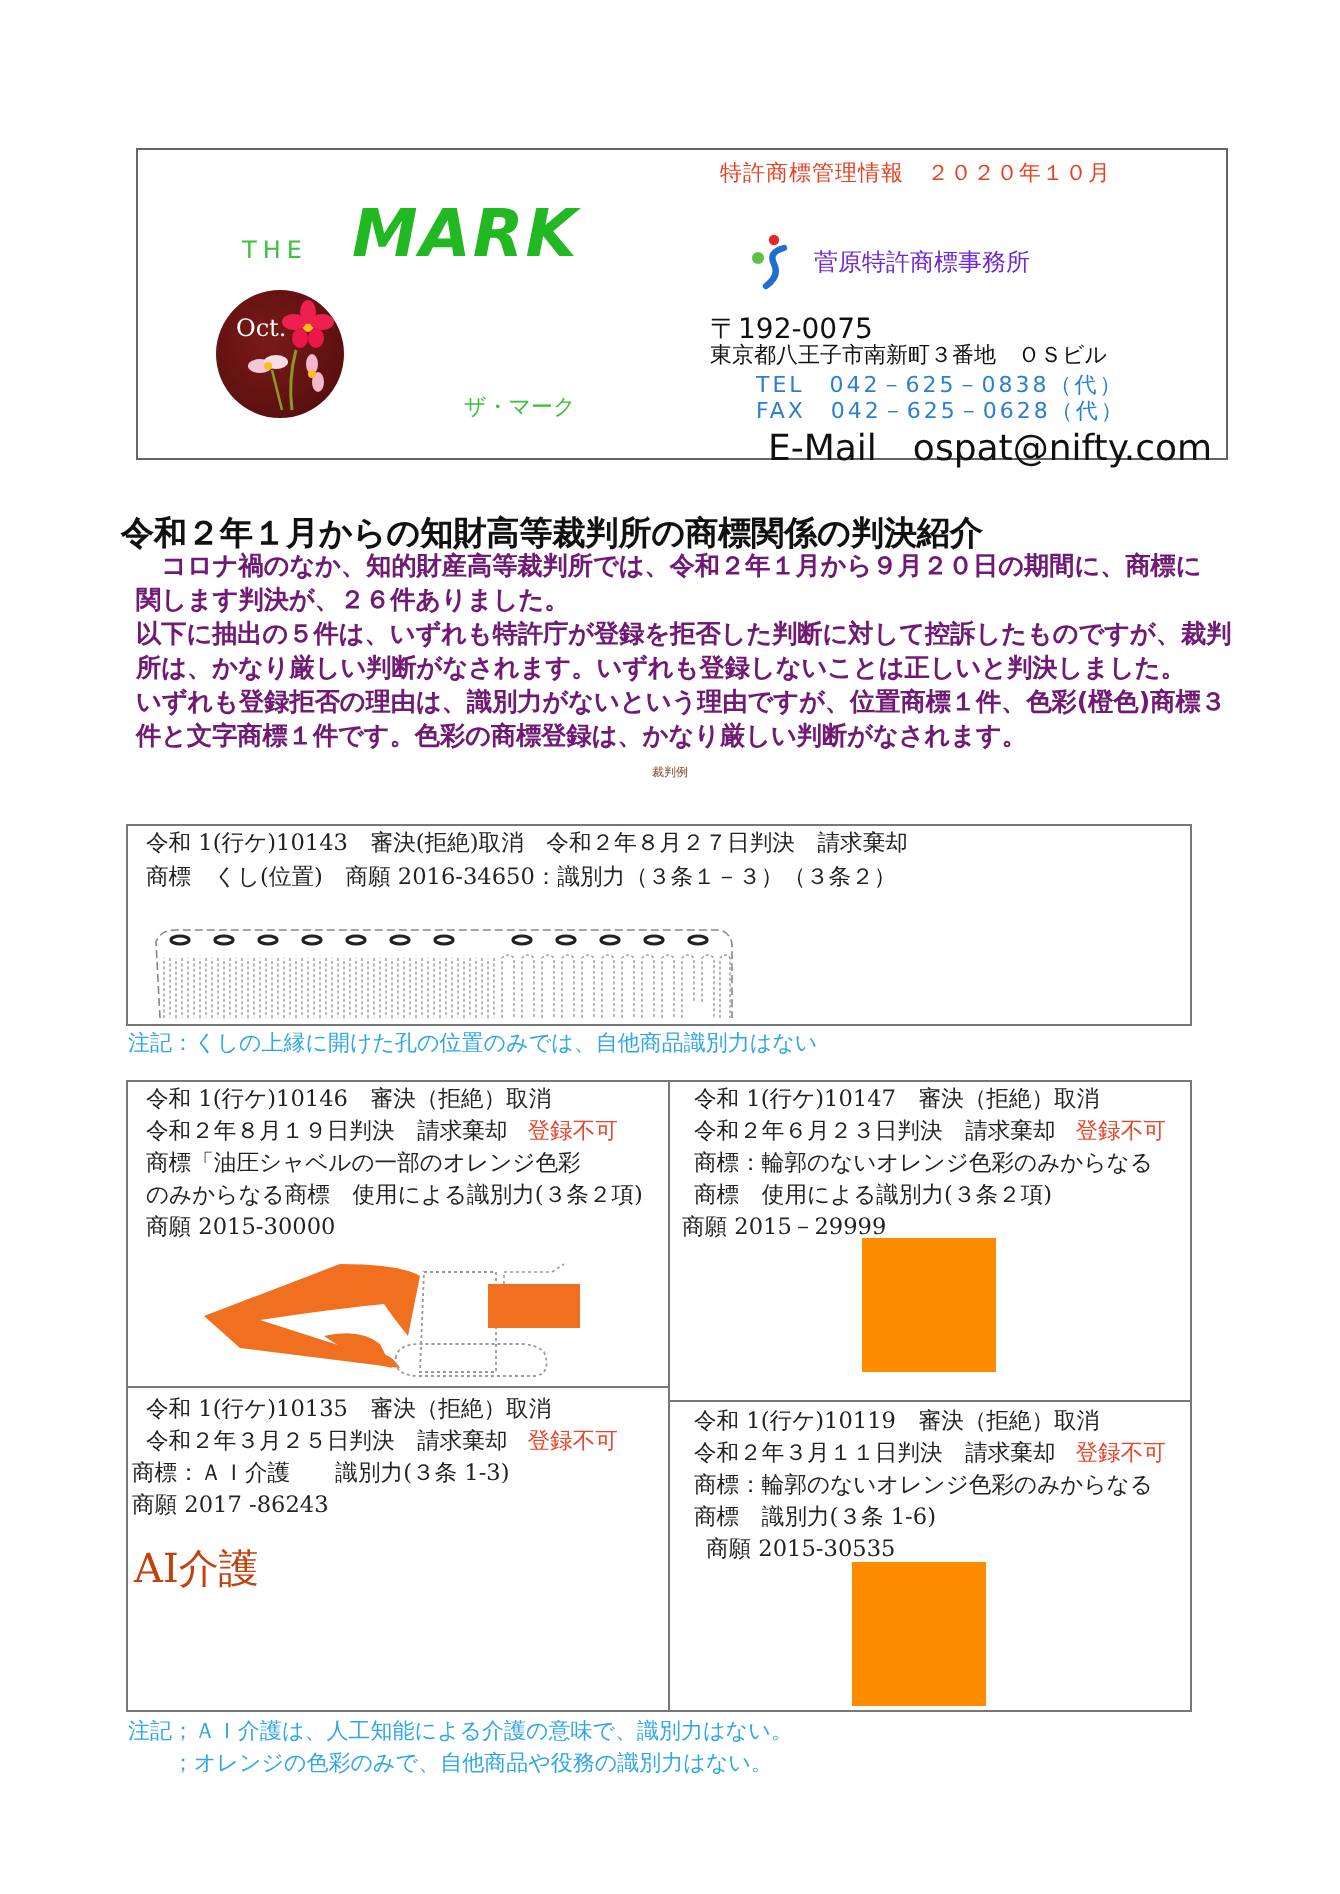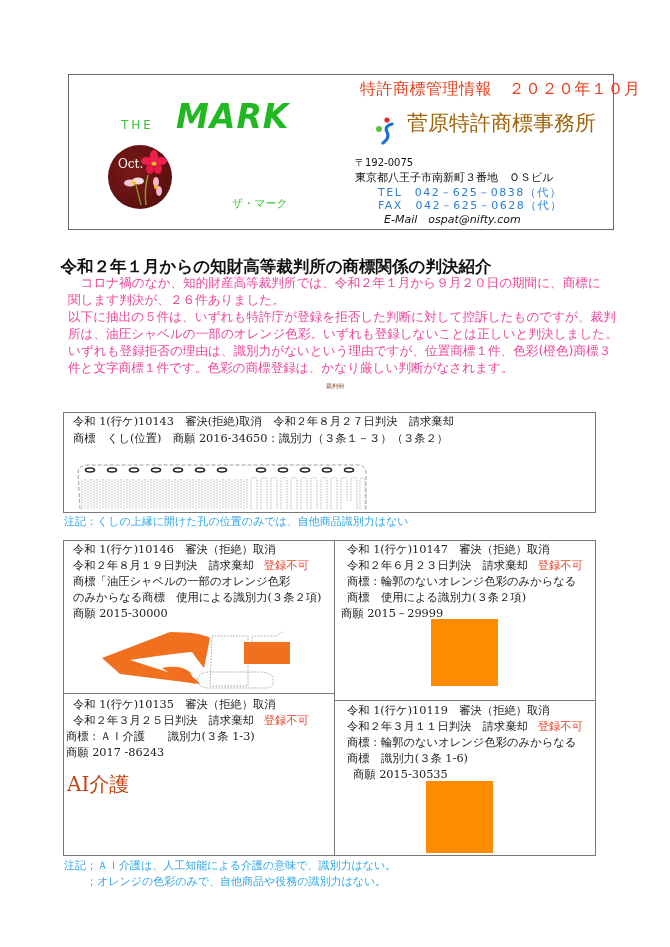--- a/index.html
+++ b/index.html
@@ -17,7 +17,7 @@
   .oct-logo { left: 108px; top: 145px; width: 64px; height: 64px; border-radius: 50%; background: radial-gradient(circle at 40% 40%, #7a1a18, #4e0c0c); overflow: hidden; }
   .oct-text { left: 10px; top: 12px; color: #fff; font-family: "DejaVu Serif", serif; font-size: 12px; }
   .za-mark { left: 232px; top: 196px; font-size: 11px; color: #3cbf3c; }
-  .bulletin { left: 360px; top: 79px; font-size: 16px; color: #e84020; letter-spacing: 0.5px; }
+  .bulletin { left: 360px; top: 79px; font-size: 11px; color: #e84020; letter-spacing: 0.5px; }
   .firm-logo { left: 374px; top: 117px; width: 22px; height: 28px; }
   .firm-name { left: 407px; top: 109px; font-size: 21px; color: #a16207; }
   .postal { left: 355px; top: 156px; font-size: 10px; text-align: right; }

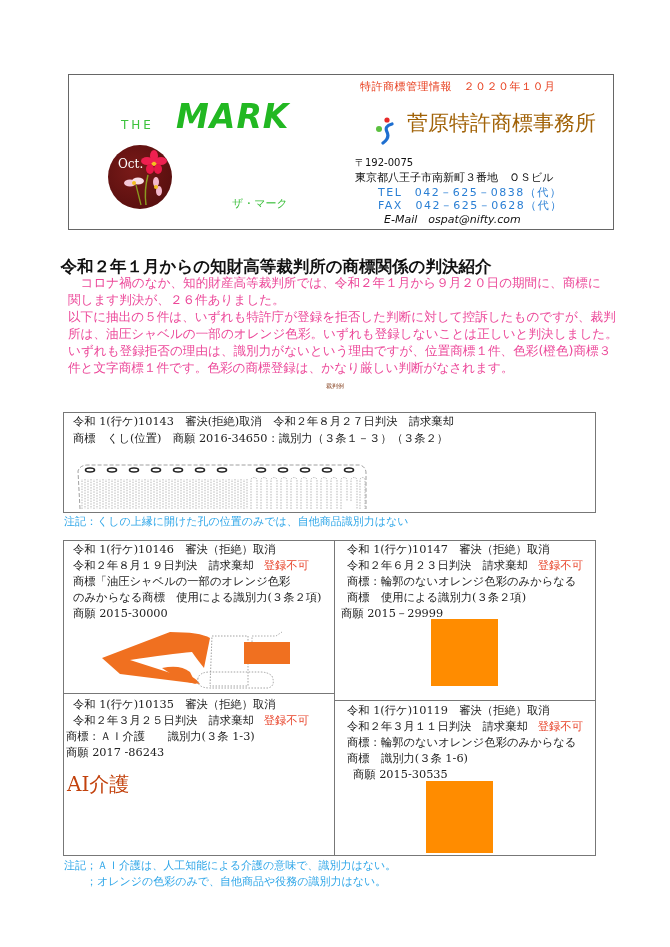--- a/index.html
+++ b/index.html
@@ -19,7 +19,7 @@
   .za-mark { left: 232px; top: 196px; font-size: 11px; color: #3cbf3c; }
   .bulletin { left: 360px; top: 79px; font-size: 11px; color: #e84020; letter-spacing: 0.5px; }
   .firm-logo { left: 374px; top: 117px; width: 22px; height: 28px; }
-  .firm-name { left: 407px; top: 109px; font-size: 21px; color: #a16207; }
+  .firm-name { left: 407px; top: 123px; font-size: 12px; color: #6d28d9; }
   .postal { left: 355px; top: 156px; font-size: 10px; text-align: right; }
   .address { left: 355px; top: 170px; font-size: 11px; }
   .tel { left: 378px; top: 185px; font-size: 11px; color: #2a7fd4; letter-spacing: 1.5px; }

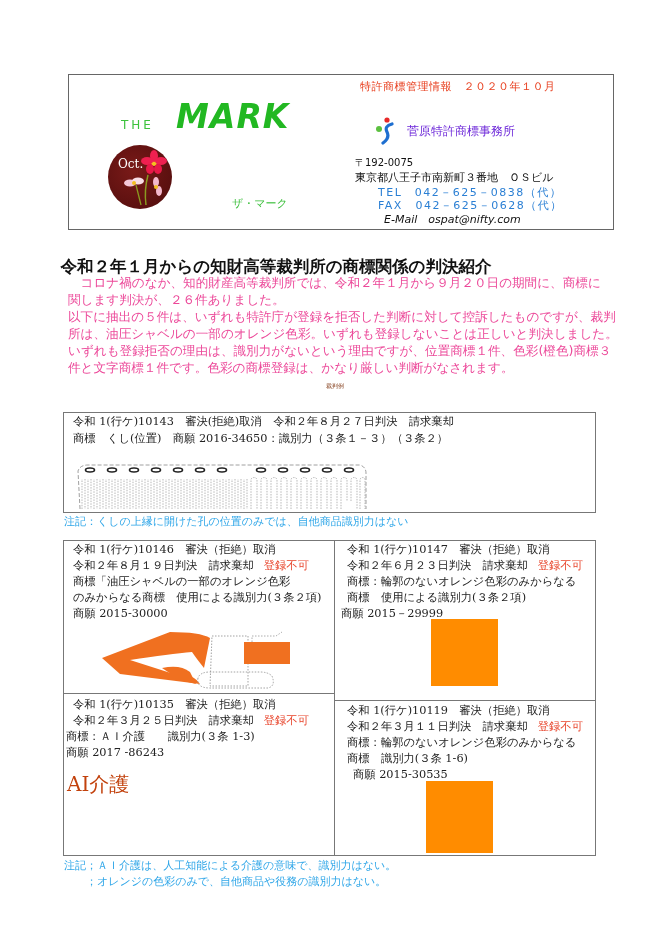--- a/index.html
+++ b/index.html
@@ -20,7 +20,7 @@
   .bulletin { left: 360px; top: 79px; font-size: 11px; color: #e84020; letter-spacing: 0.5px; }
   .firm-logo { left: 374px; top: 117px; width: 22px; height: 28px; }
   .firm-name { left: 407px; top: 123px; font-size: 12px; color: #6d28d9; }
-  .postal { left: 355px; top: 156px; font-size: 10px; text-align: right; }
+  .postal { left: 355px; top: 156px; font-size: 14px; text-align: right; }
   .address { left: 355px; top: 170px; font-size: 11px; }
   .tel { left: 378px; top: 185px; font-size: 11px; color: #2a7fd4; letter-spacing: 1.5px; }
   .fax { left: 378px; top: 198px; font-size: 11px; color: #2a7fd4; letter-spacing: 1.5px; }

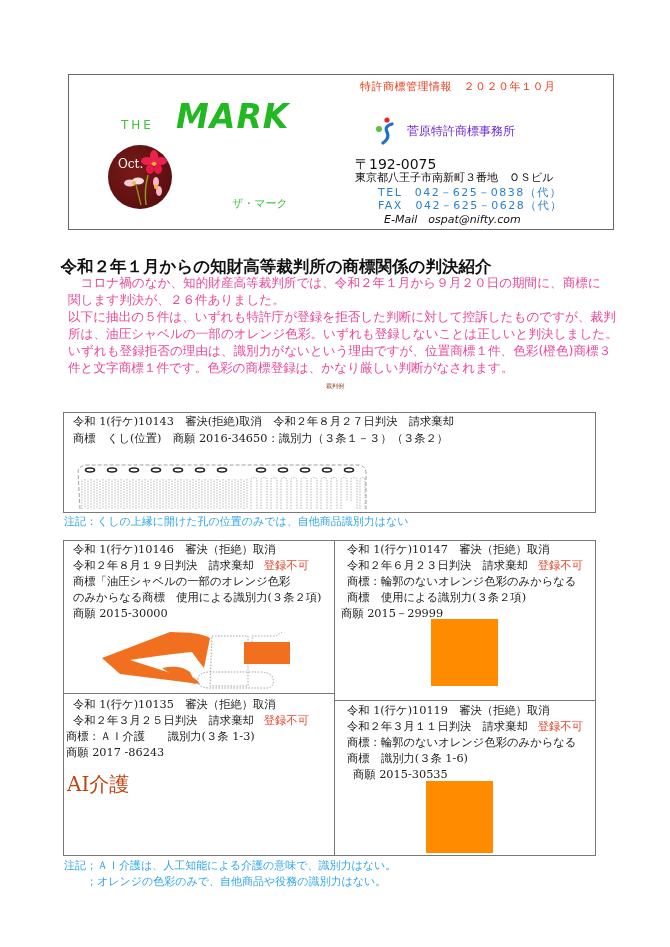--- a/index.html
+++ b/index.html
@@ -24,7 +24,7 @@
   .address { left: 355px; top: 170px; font-size: 11px; }
   .tel { left: 378px; top: 185px; font-size: 11px; color: #2a7fd4; letter-spacing: 1.5px; }
   .fax { left: 378px; top: 198px; font-size: 11px; color: #2a7fd4; letter-spacing: 1.5px; }
-  .email { left: 384px; top: 212px; font-size: 11px; font-style: italic; }
+  .email { left: 384px; top: 212px; font-size: 18px; }
 
   
   .title { left: 0; width: 552px; top: 256px; text-align: center; font-size: 16.5px; font-weight: bold; color: #111; }

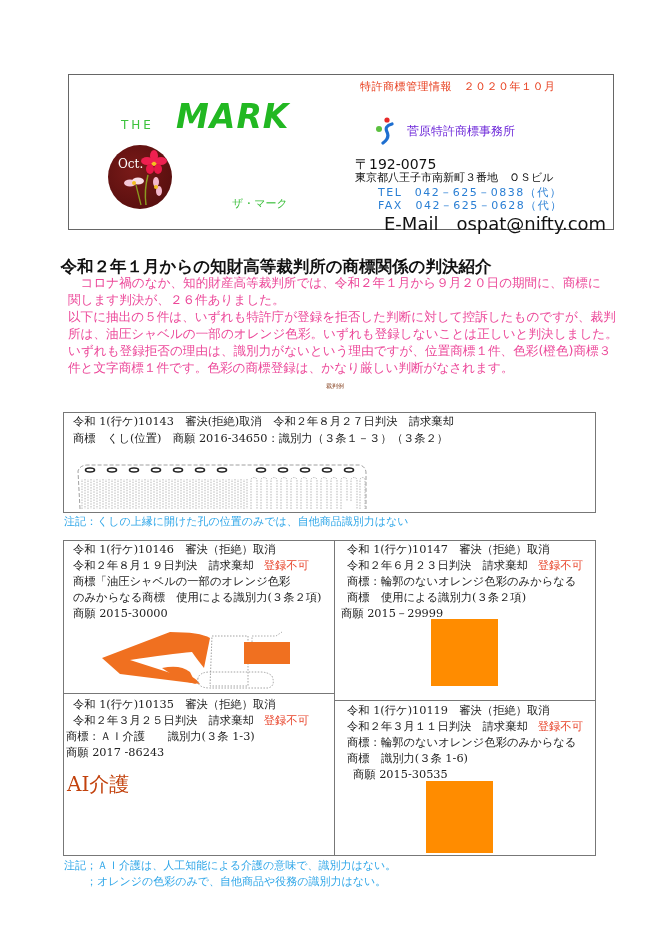--- a/index.html
+++ b/index.html
@@ -28,7 +28,7 @@
 
   
   .title { left: 0; width: 552px; top: 256px; text-align: center; font-size: 16.5px; font-weight: bold; color: #111; }
-  .para { left: 68px; width: 552px; font-size: 12.6px; line-height: 17px; color: #ec4899; }
+  .para { left: 68px; width: 552px; font-size: 12.6px; line-height: 17px; color: #701a75; font-weight: bold; }
   .caption { left: 0; width: 670px; top: 382px; text-align: center; font-size: 6px; color: #884422; }
 
   

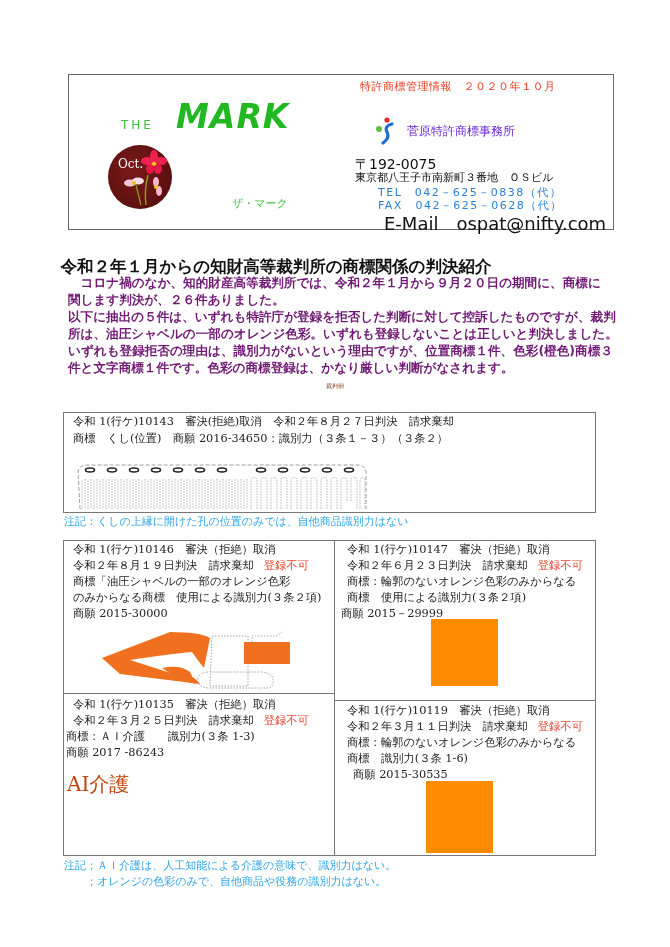--- a/index.html
+++ b/index.html
@@ -89,7 +89,7 @@
 <div class="abs para" style="top:274px">　コロナ禍のなか、知的財産高等裁判所では、令和２年１月から９月２０日の期間に、商標に</div>
 <div class="abs para" style="top:291px">関します判決が、２６件ありました。</div>
 <div class="abs para" style="top:308px">以下に抽出の５件は、いずれも特許庁が登録を拒否した判断に対して控訴したものですが、裁判</div>
-<div class="abs para" style="top:325px">所は、油圧シャベルの一部のオレンジ色彩。いずれも登録しないことは正しいと判決しました。</div>
+<div class="abs para" style="top:325px">所は、かなり厳しい判断がなされます。いずれも登録しないことは正しいと判決しました。</div>
 <div class="abs para" style="top:342px">いずれも登録拒否の理由は、識別力がないという理由ですが、位置商標１件、色彩(橙色)商標３</div>
 <div class="abs para" style="top:359px">件と文字商標１件です。色彩の商標登録は、かなり厳しい判断がなされます。</div>
 <div class="abs caption">裁判例</div>

